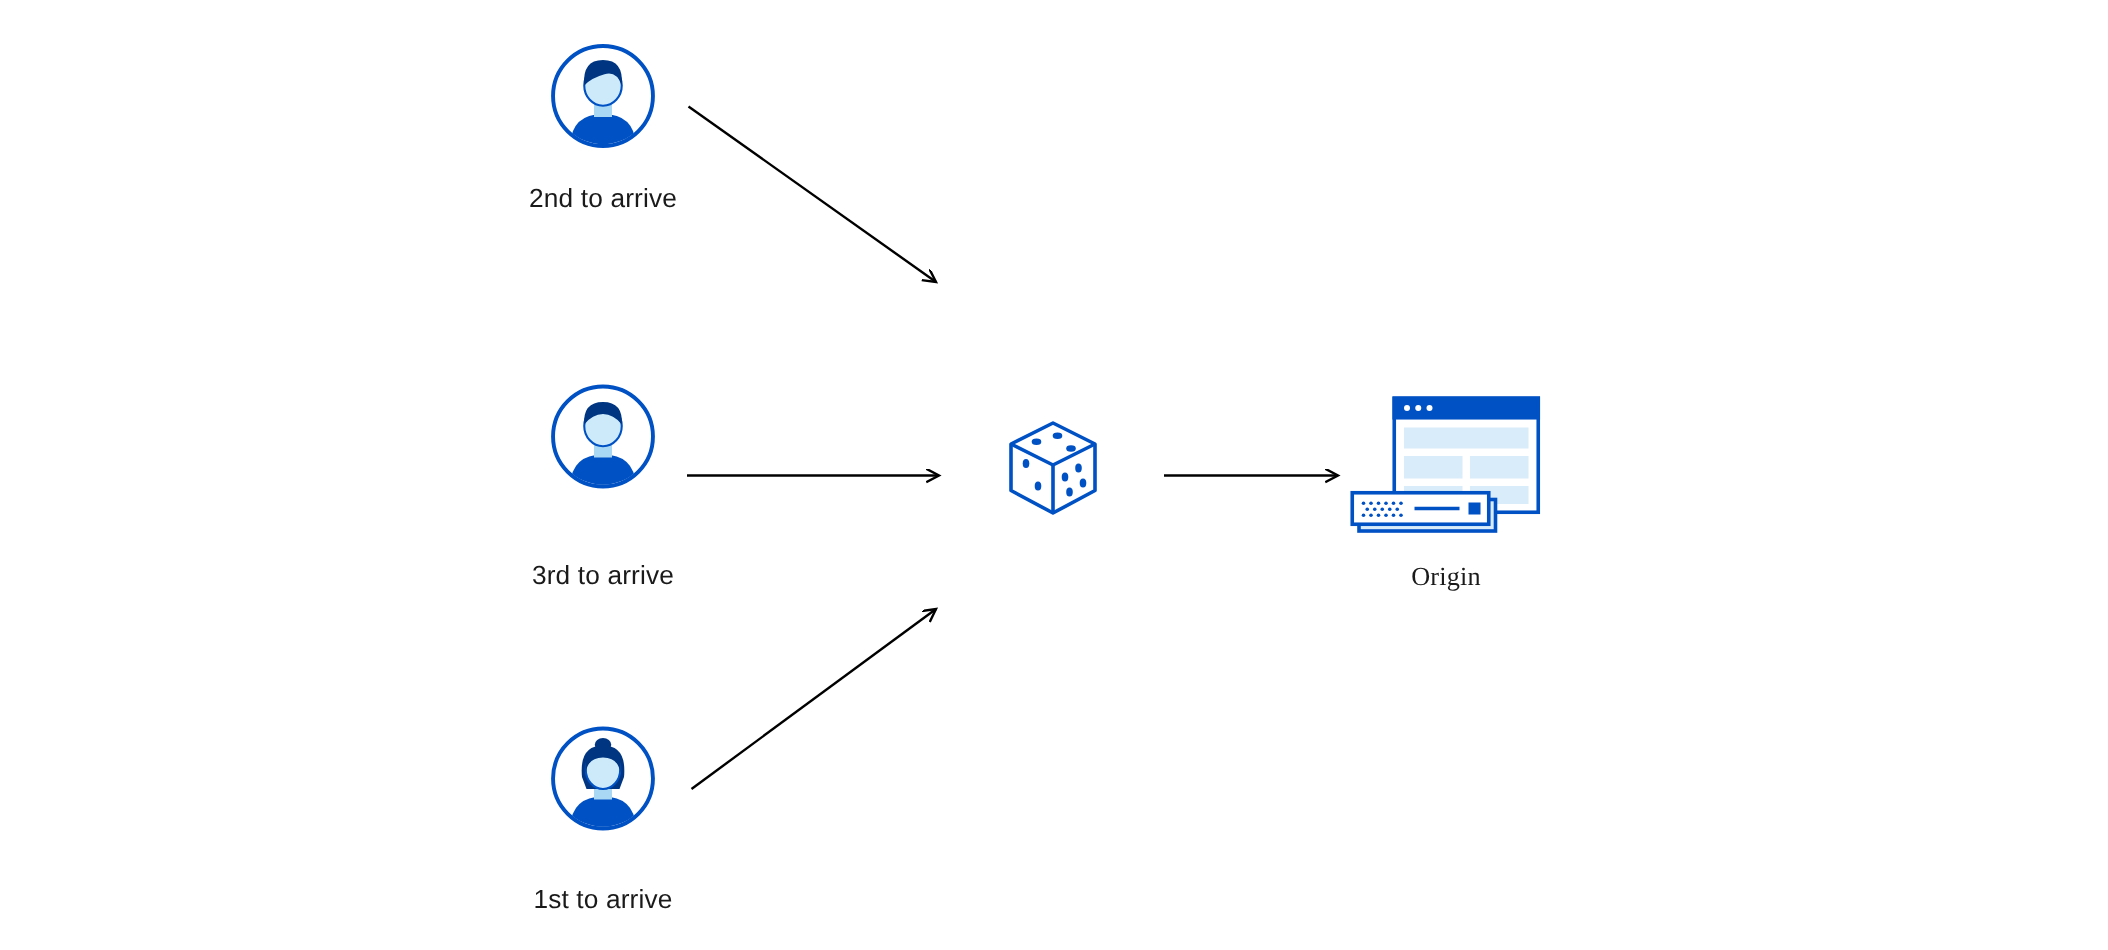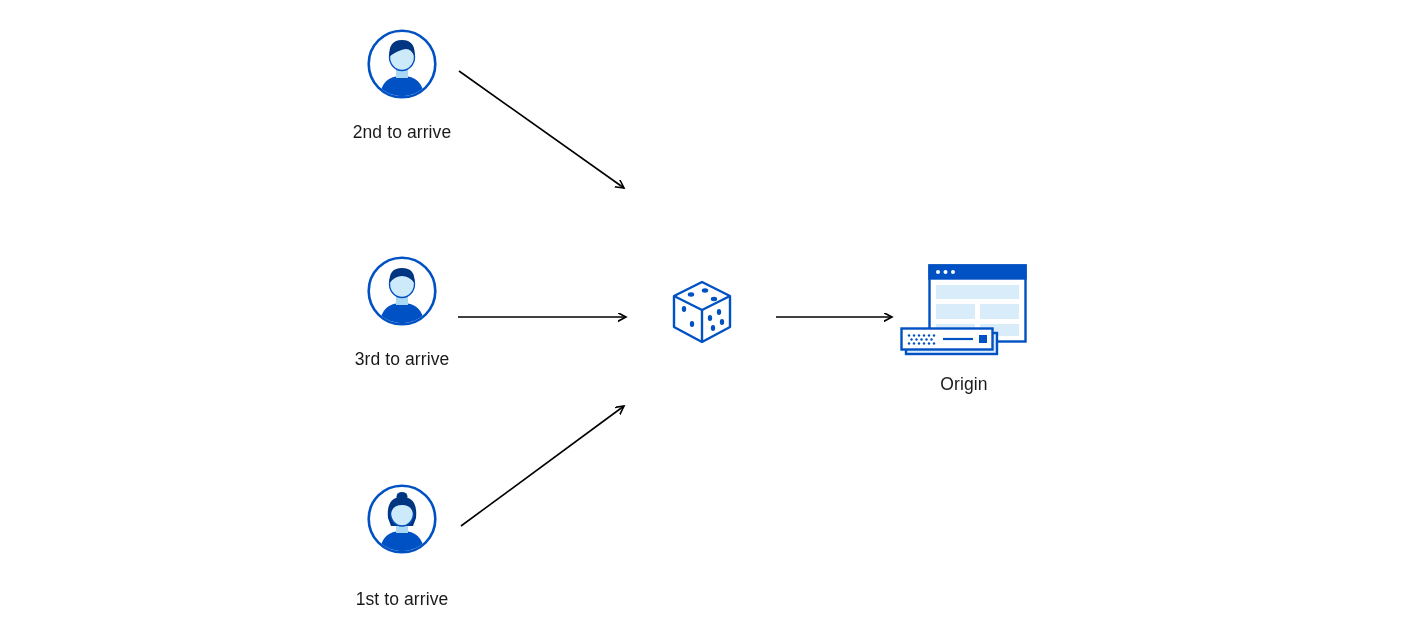--- a/index.html
+++ b/index.html
@@ -44,7 +44,7 @@
   }
   
   #node-user-second { left: 337px; top: 29px;  width: 130px; }
-  #node-user-third  { left: 337px; top: 256px; width: 130px; }
+  #node-user-third  { left: 337px; top: 256px; width: 130px; gap: 24px; }
   #node-user-first  { left: 337px; top: 484px; width: 130px; gap: 12px; }
   #node-random      { left: 666px; top: 276px; width: 72px;  }
   #node-origin      { left: 899px; top: 262px; width: 130px; }

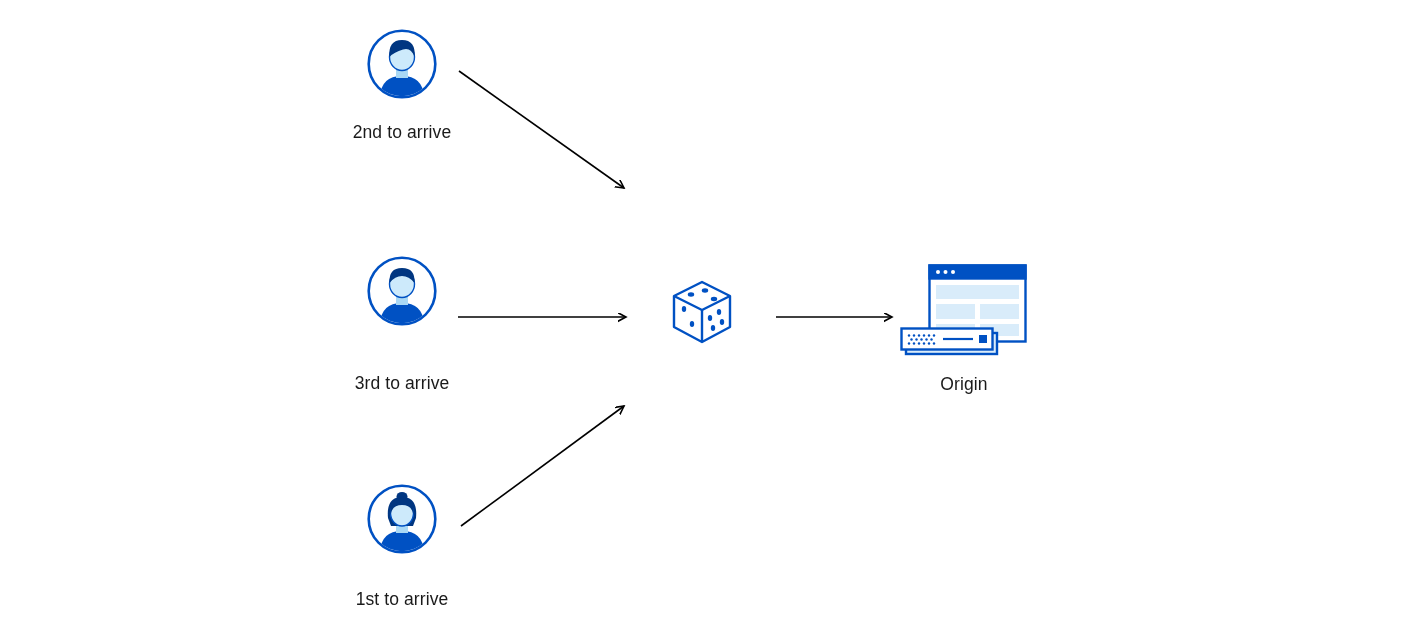--- a/index.html
+++ b/index.html
@@ -51,7 +51,7 @@
   #node-user-second .node-label,
   #node-user-third .node-label,
   #node-user-first .node-label { margin-top: 23px; }
-  #node-origin .node-label { margin-top: 14px; }
+  #node-origin .node-label { margin-top: 14px; font-family: Liberation Serif, serif; }
 </style>
 </head>
 <body>

